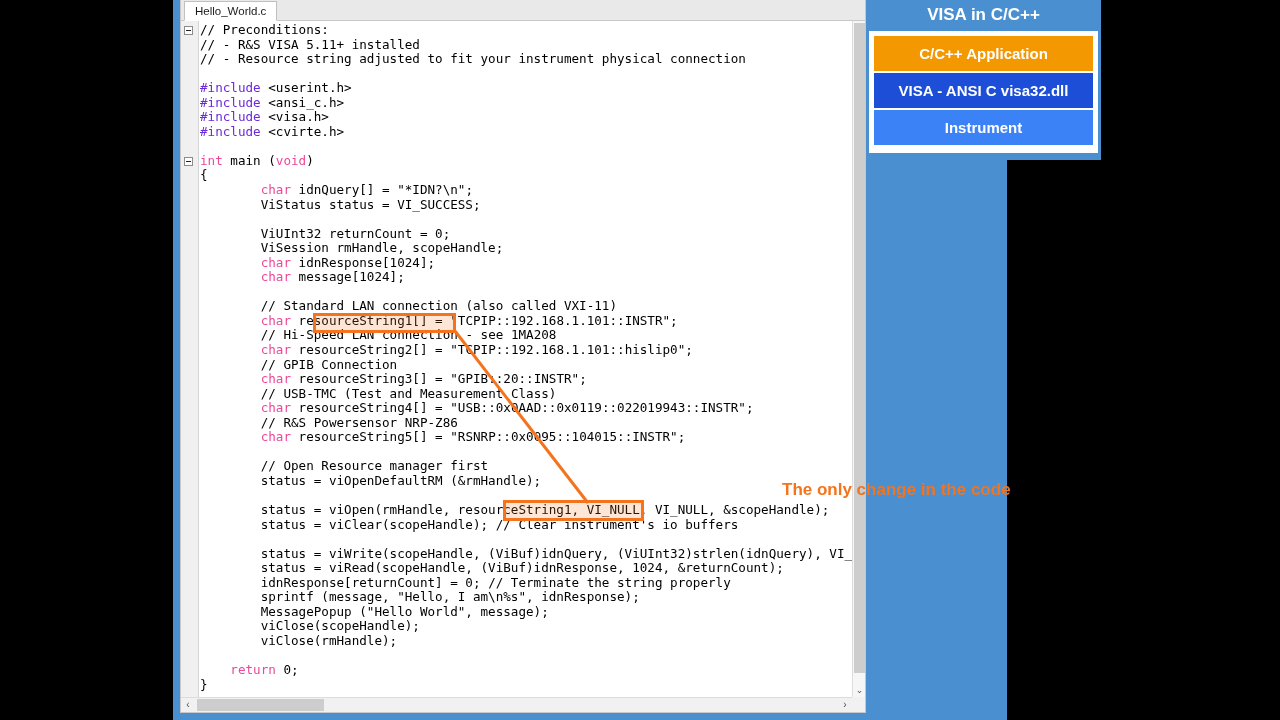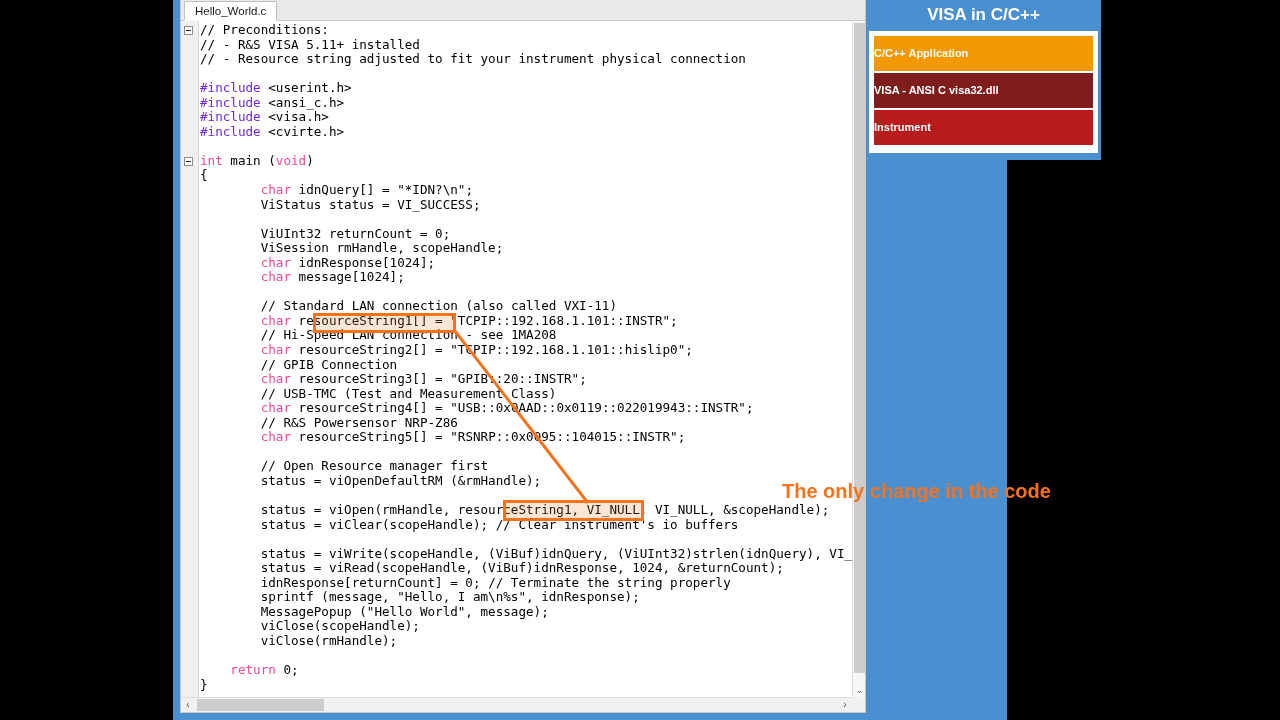--- a/index.html
+++ b/index.html
@@ -86,7 +86,7 @@
   }
   .layer{
     width:100%;height:35px;margin-bottom:2px;box-sizing:border-box;
-    line-height:35px;font-size:11px;font-weight:bold;
+    text-align:center;line-height:35px;font-size:15px;font-weight:bold;
     color:#ffffff;
   }
   .layer.last{margin-bottom:0;}

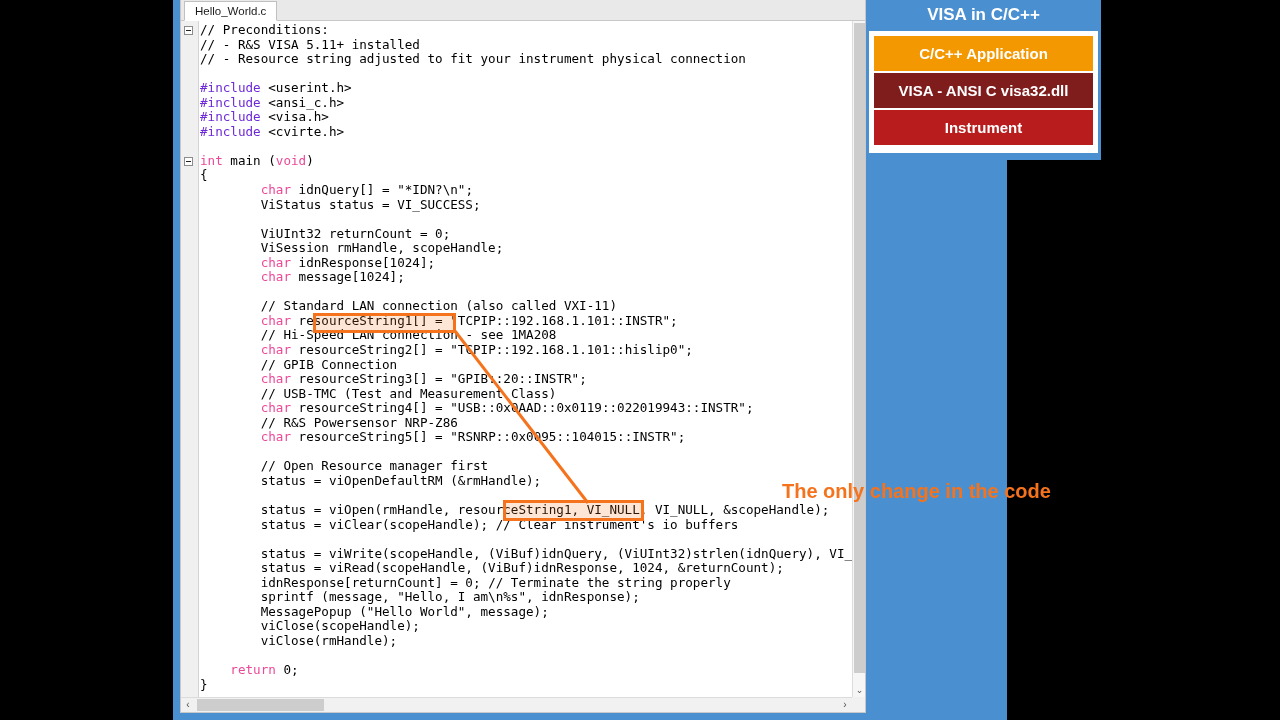--- a/index.html
+++ b/index.html
@@ -137,7 +137,7 @@
     <div id="diagram-title">VISA in C/C++</div>
     <div id="stack">
       <div class="layer" style="background: rgb(243, 152, 0);">C/C++ Application</div>
-      <div class="layer" style="background: #7f1d1d;">VISA  - ANSI C visa32.dll</div>
+      <div class="layer" style="background: #1d4ed8;">VISA  - ANSI C visa32.dll</div>
       <div class="layer last" style="background: #b91c1c;">Instrument</div>
     </div>
   </div>

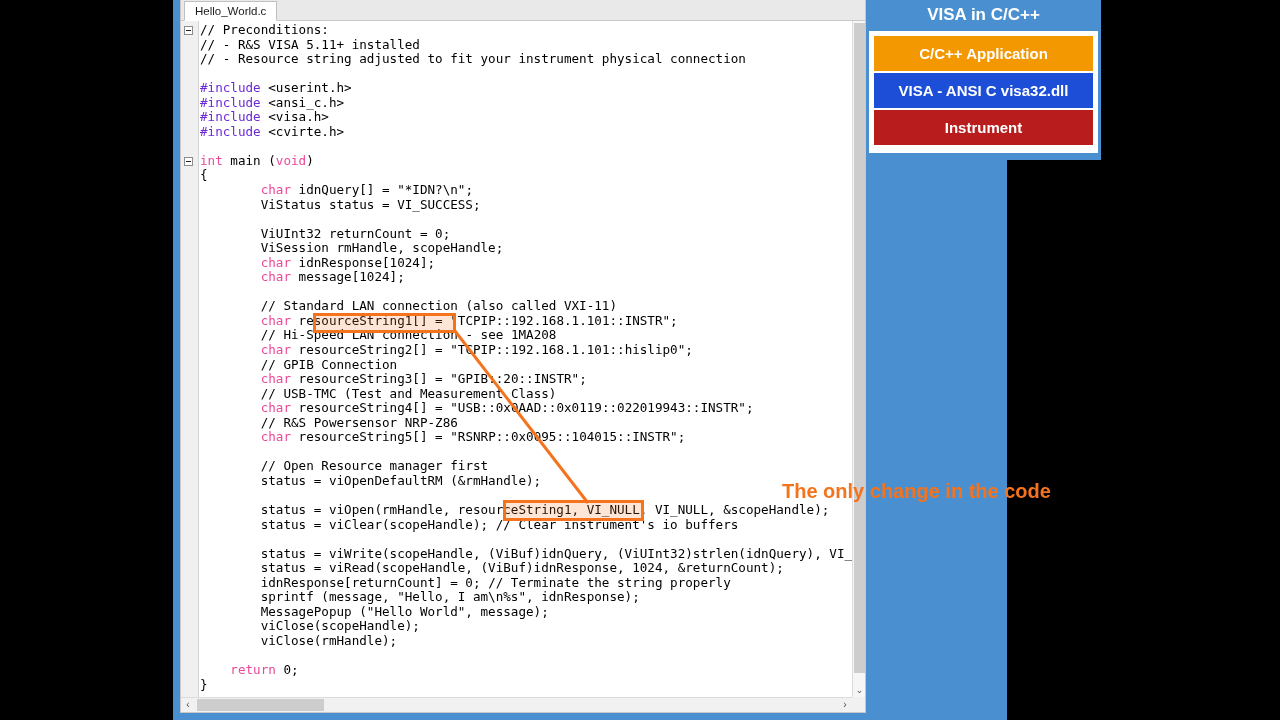--- a/index.html
+++ b/index.html
@@ -138,7 +138,7 @@
     <div id="stack">
       <div class="layer" style="background: rgb(243, 152, 0);">C/C++ Application</div>
       <div class="layer" style="background: #1d4ed8;">VISA  - ANSI C visa32.dll</div>
-      <div class="layer last" style="background: #b91c1c;">Instrument</div>
+      <div class="layer last" style="background: #3b82f6;">Instrument</div>
     </div>
   </div>
 

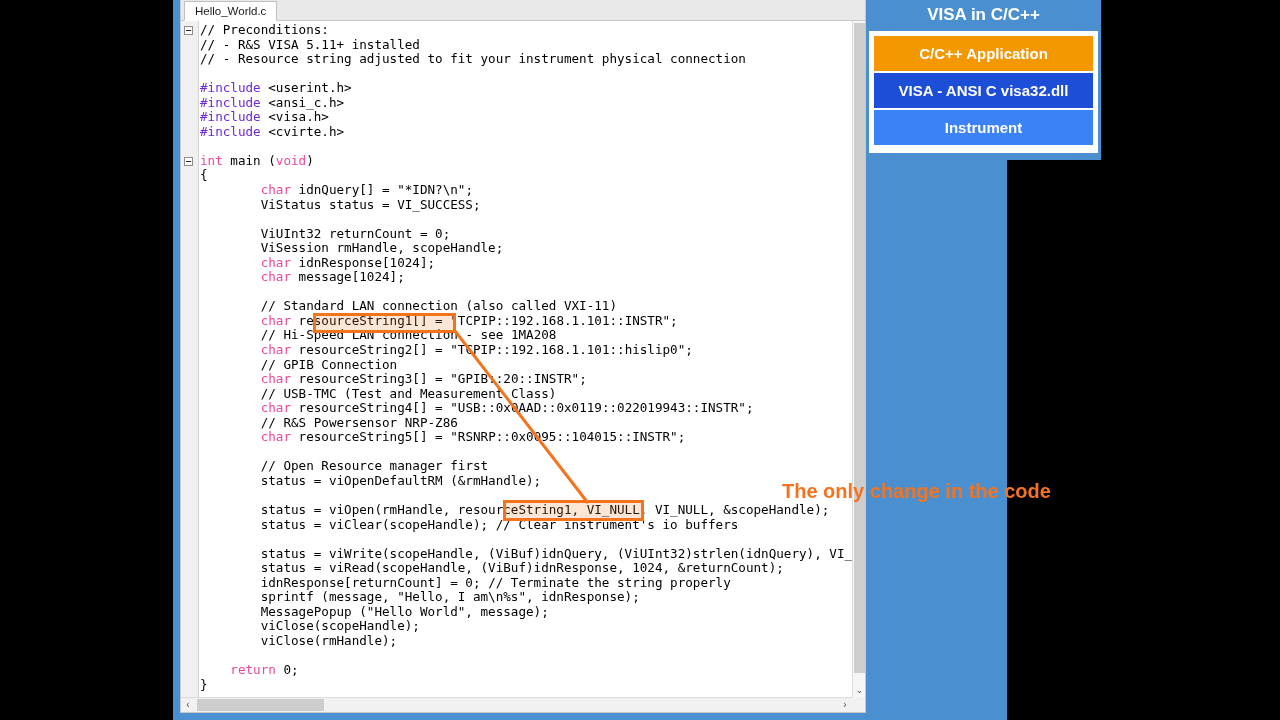--- a/index.html
+++ b/index.html
@@ -98,7 +98,7 @@
   }
   #annot-text{
     position:absolute;left:609px;top:480px;
-    font-size:20px;font-weight:bold;color:#f4731c;white-space:nowrap;text-align:center;
+    font-size:17px;font-weight:bold;color:#f4731c;white-space:nowrap;text-align:center;
   }
 </style>
 </head>

